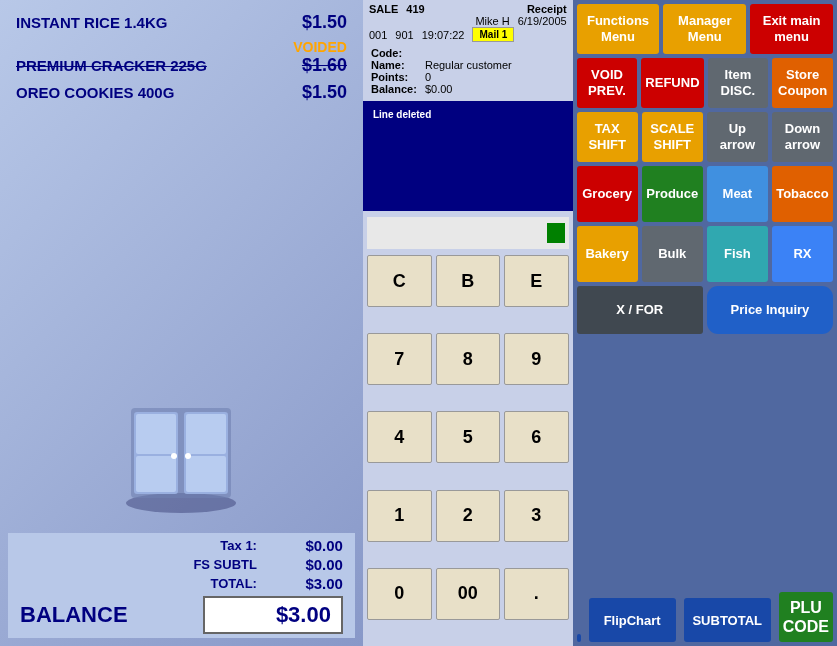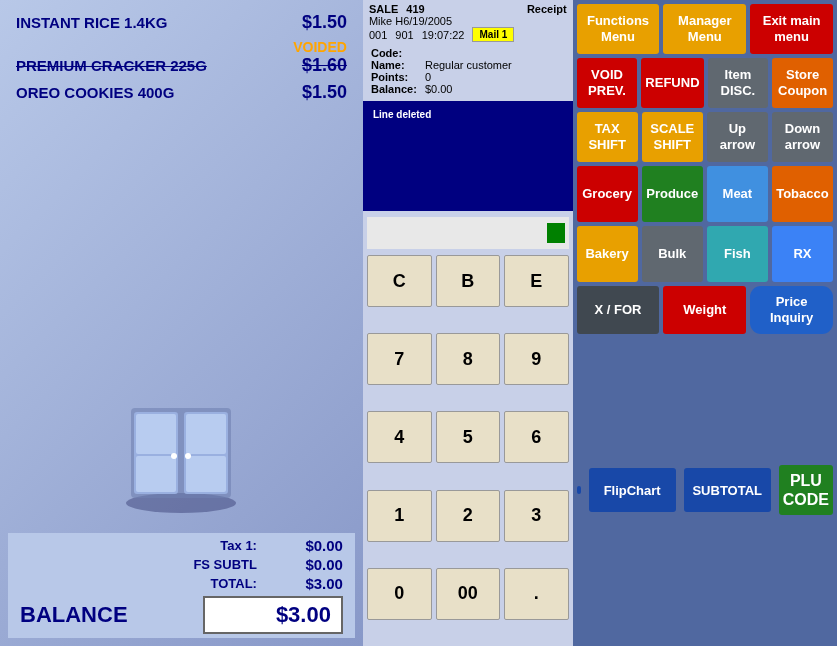--- a/index.html
+++ b/index.html
@@ -368,7 +368,7 @@
         <span>419</span>
         <span style="margin-left:auto; font-weight:bold;">Receipt</span>
       </div>
-      <div style="display:flex; gap:0;">
+      <div style="display:flex; gap:8px;justify-content:flex-end;">
         <span>Mike H</span>
         <span>6/19/2005</span>
       </div>

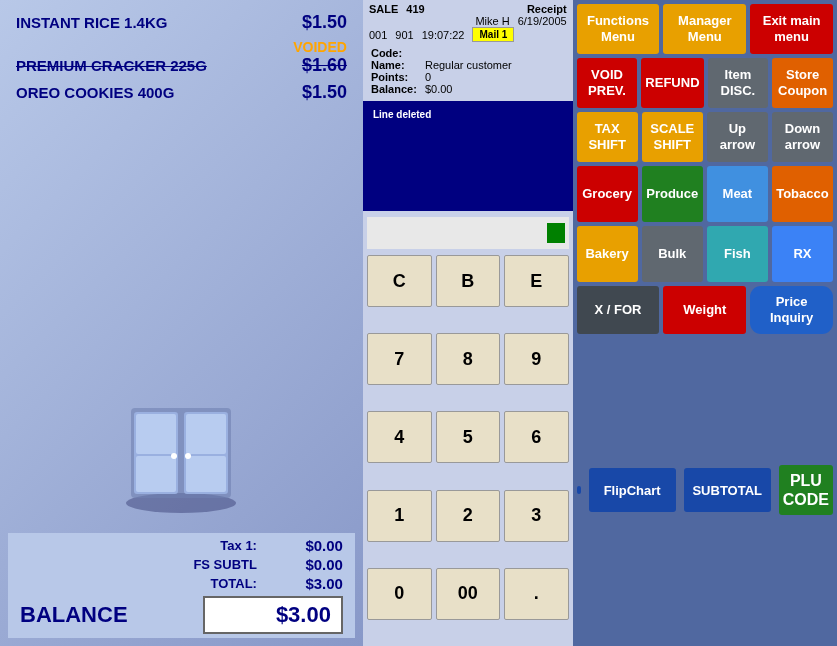--- a/index.html
+++ b/index.html
@@ -471,7 +471,6 @@
 
   <div class="btn-row">
     <button class="rbt btn-darkgray" style="height:48px;">X / FOR</button>
-    <button class="rbt btn-red" style="height:48px;">Weight</button>
     <button class="rbt btn-blue" style="height:48px;">Price
 Inquiry</button>
   </div>

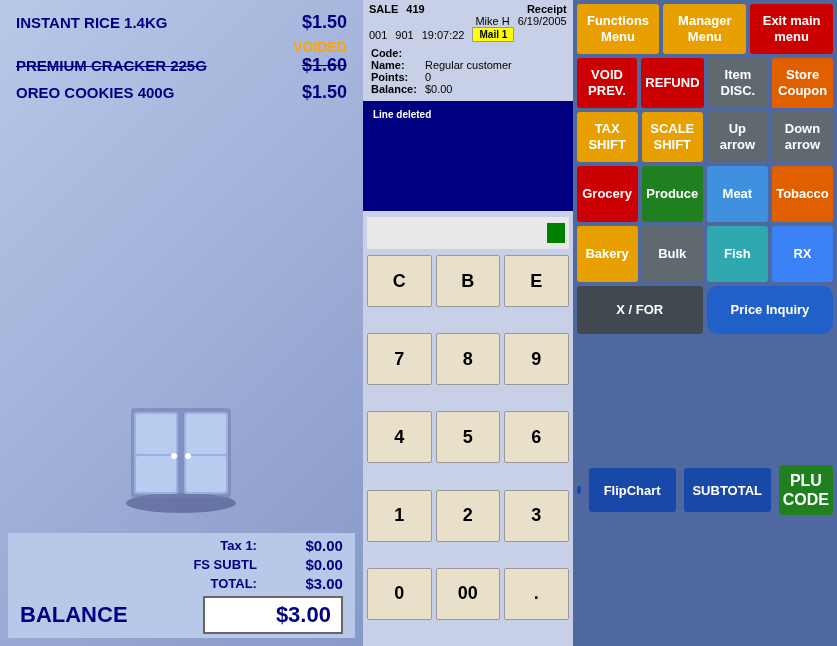--- a/index.html
+++ b/index.html
@@ -475,7 +475,7 @@
 Inquiry</button>
   </div>
 
-  <div class="btn-row" style="flex:1; align-items:center;gap:8px;">
+  <div class="btn-row" style="flex:1; align-items:flex-end;gap:8px;">
     <button class="rbt btn-darkblue" style="height:auto; flex:1; font-size:12px; display:flex; flex-direction:column; gap:4px; align-items:center; justify-content:space-around; padding:4px 2px;">
       </button>
       <button class="btn-single flipchart-btn" style="width:100%; font-size:13px;">FlipChart</button>

